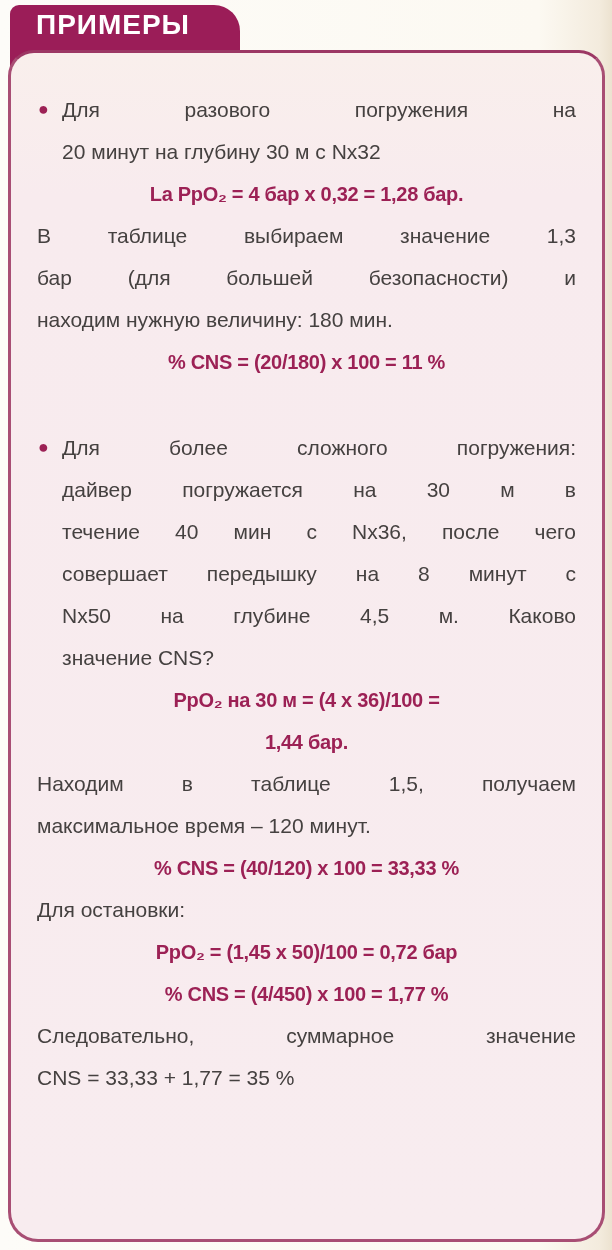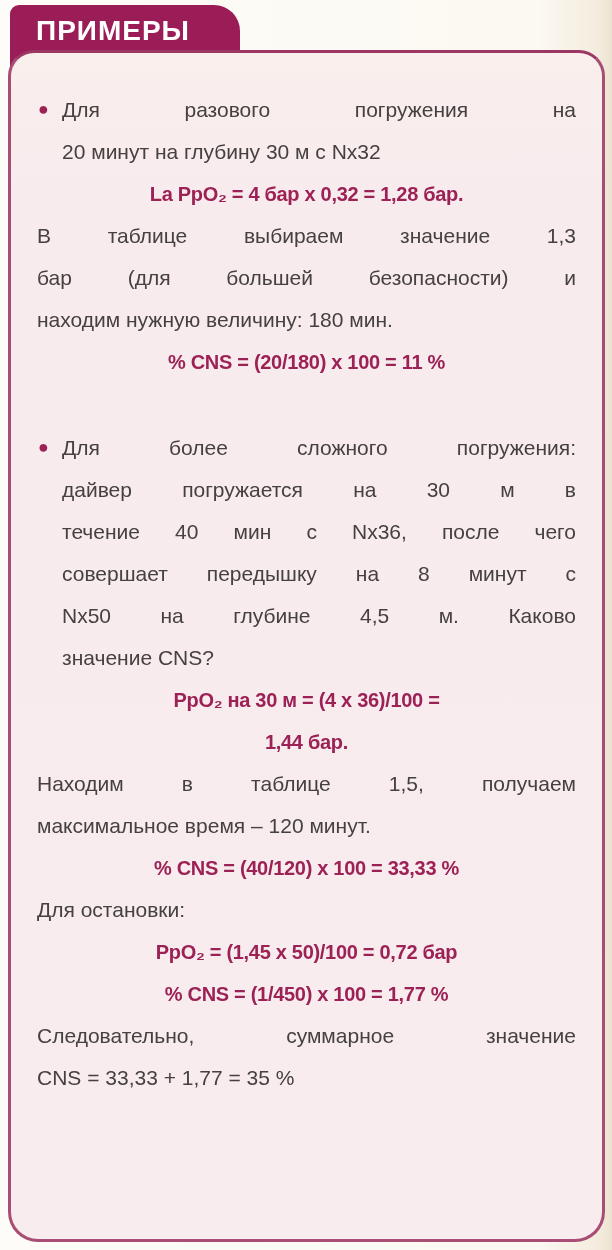--- a/index.html
+++ b/index.html
@@ -33,7 +33,7 @@
   }
   .tab-label {
     display: block;
-    padding: 10px 0 0 26px;
+    padding: 4px 0 0 26px;
     color: var(--tab-text);
     font-size: 28px;
     font-weight: bold;

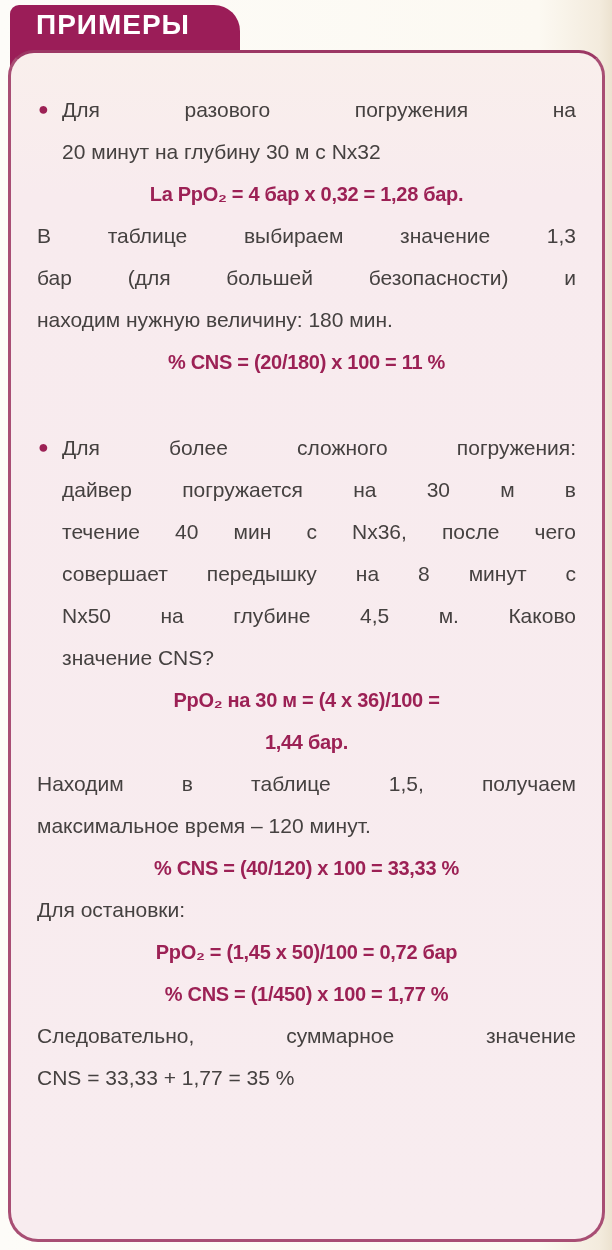--- a/index.html
+++ b/index.html
@@ -125,7 +125,7 @@
       <div class="jline last">Для остановки:</div>
     </div>
     <div class="formula-line">PpO₂ = (1,45 х 50)/100 = 0,72 бар</div>
-    <div class="formula-line">% CNS = (1/450) х 100 = 1,77 %</div>
+    <div class="formula-line">% CNS = (4/450) х 100 = 1,77 %</div>
     <div>
       <div class="jline">Следовательно, суммарное значение</div>
       <div class="jline last">CNS = 33,33 + 1,77 = 35 %</div>

